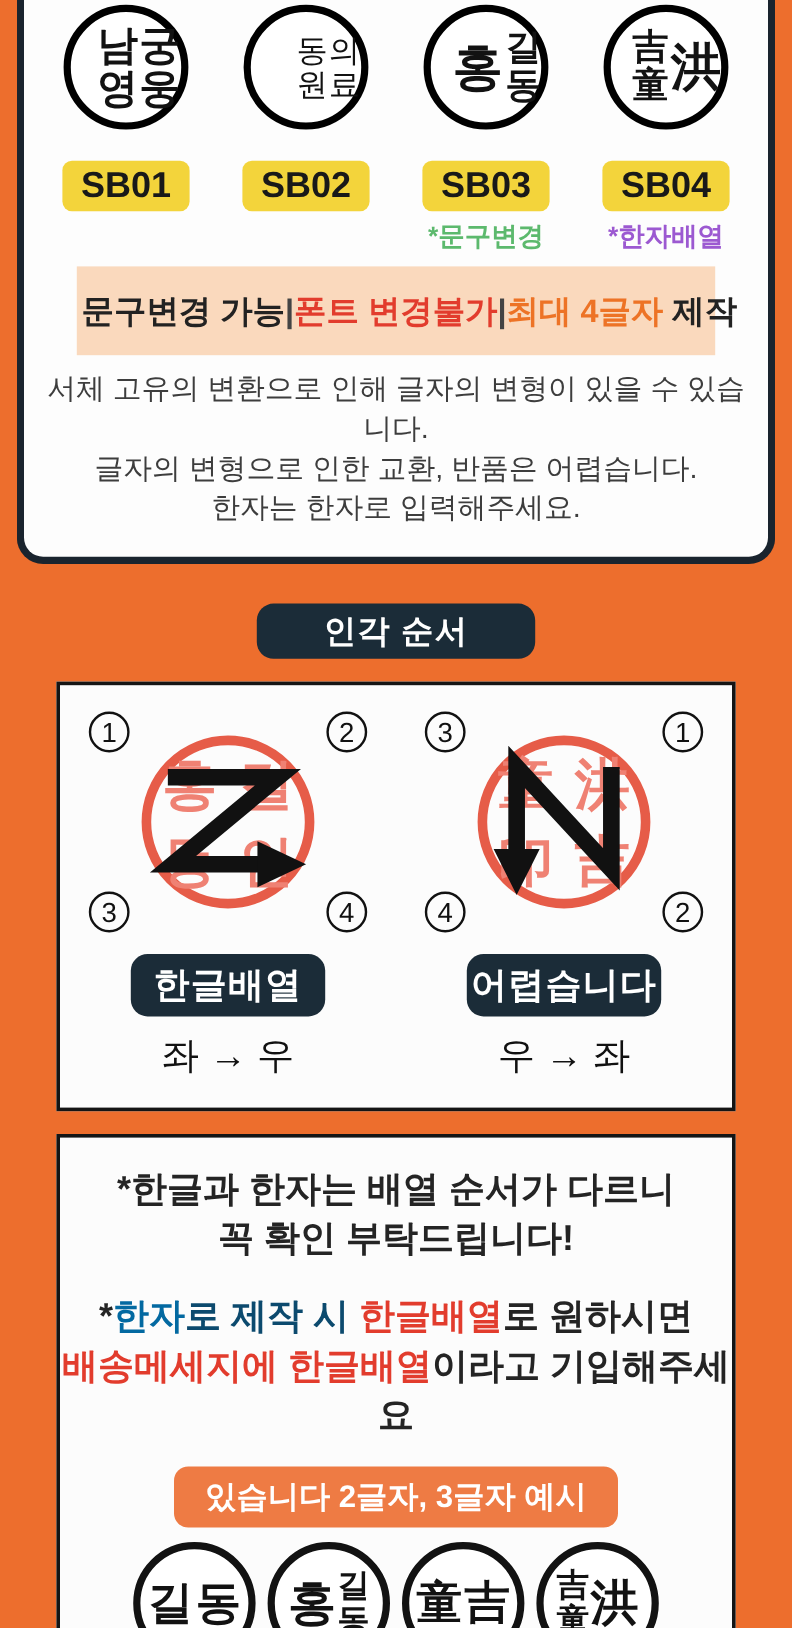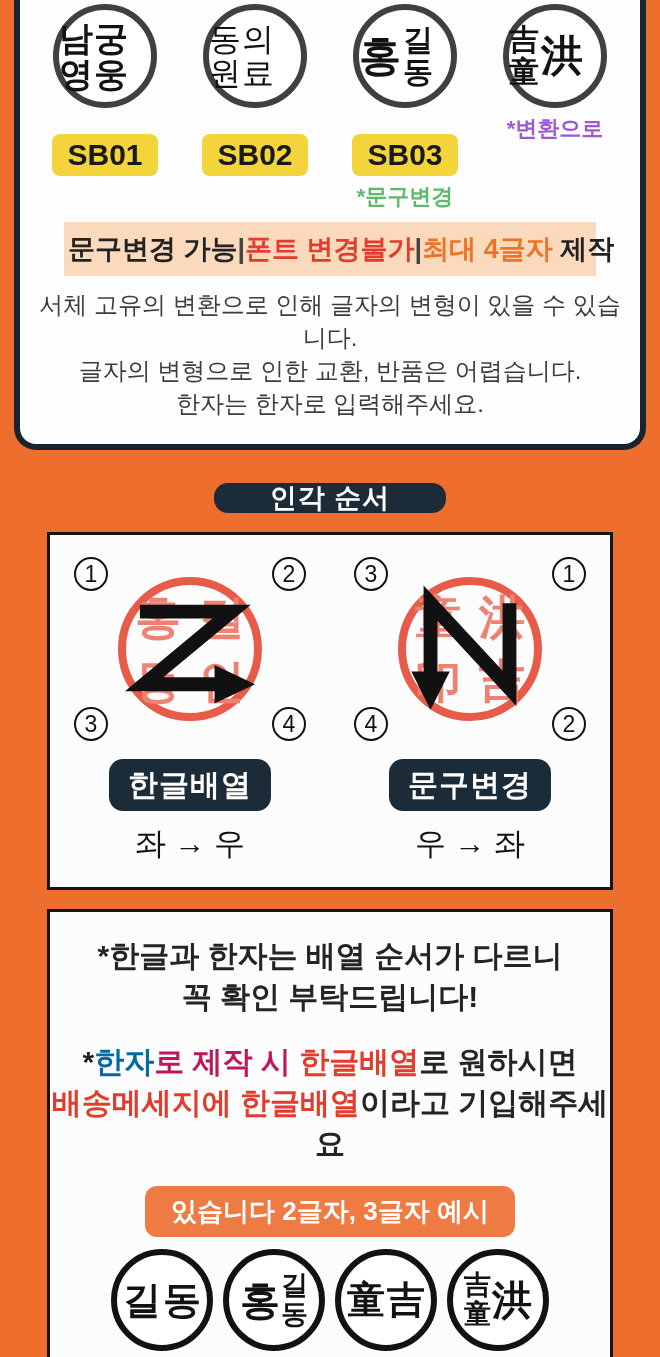--- a/index.html
+++ b/index.html
@@ -27,8 +27,8 @@
   .stamps-row{display:flex;justify-content:space-around;align-items:flex-start;}
   .sample{display:flex;flex-direction:column;align-items:center;width:25%;}
   .stamp{
-    width:104px;height:104px;border:6px solid #404040;border-radius:50%;
-    display:flex;align-items:center;justify-content:flex-start;background:#fff;
+    width:104px;height:104px;border:6px solid #000000;border-radius:50%;
+    display:flex;align-items:center;justify-content:flex-end;background:#fff;
     line-height:1;color:#121212;flex-shrink:0;
   }
   .stamp .rows{display:flex;flex-direction:column;align-items:center;gap:2px;

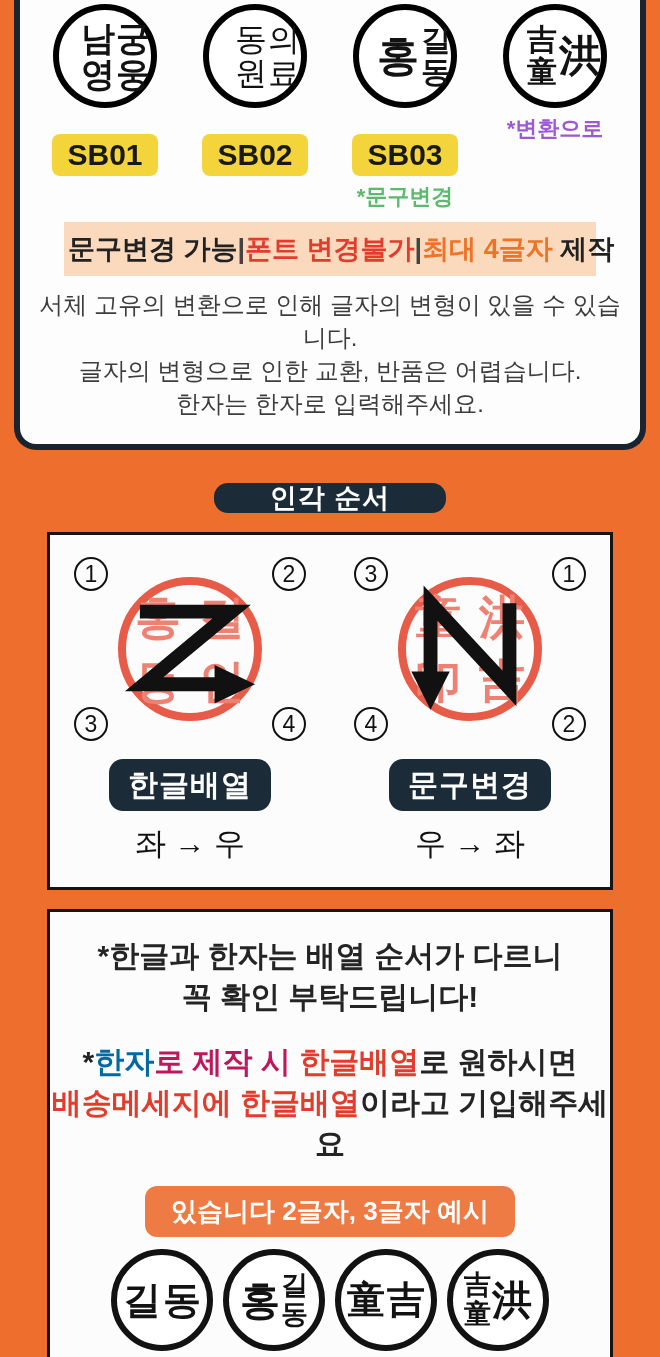--- a/index.html
+++ b/index.html
@@ -33,7 +33,7 @@
   }
   .stamp .rows{display:flex;flex-direction:column;align-items:center;gap:2px;
     font-size:34px;font-weight:800;letter-spacing:1px;}
-  .stamp.thin .rows{font-weight:400;font-size:32px;}
+  .stamp.thin .rows{font-weight:400;font-size:26px;}
   .stamp-lr{display:flex;align-items:center;gap:2px;}
   .stamp-lr .big{font-size:42px;font-weight:800;}
   .stamp-lr .col{display:flex;flex-direction:column;gap:2px;font-size:30px;font-weight:800;}

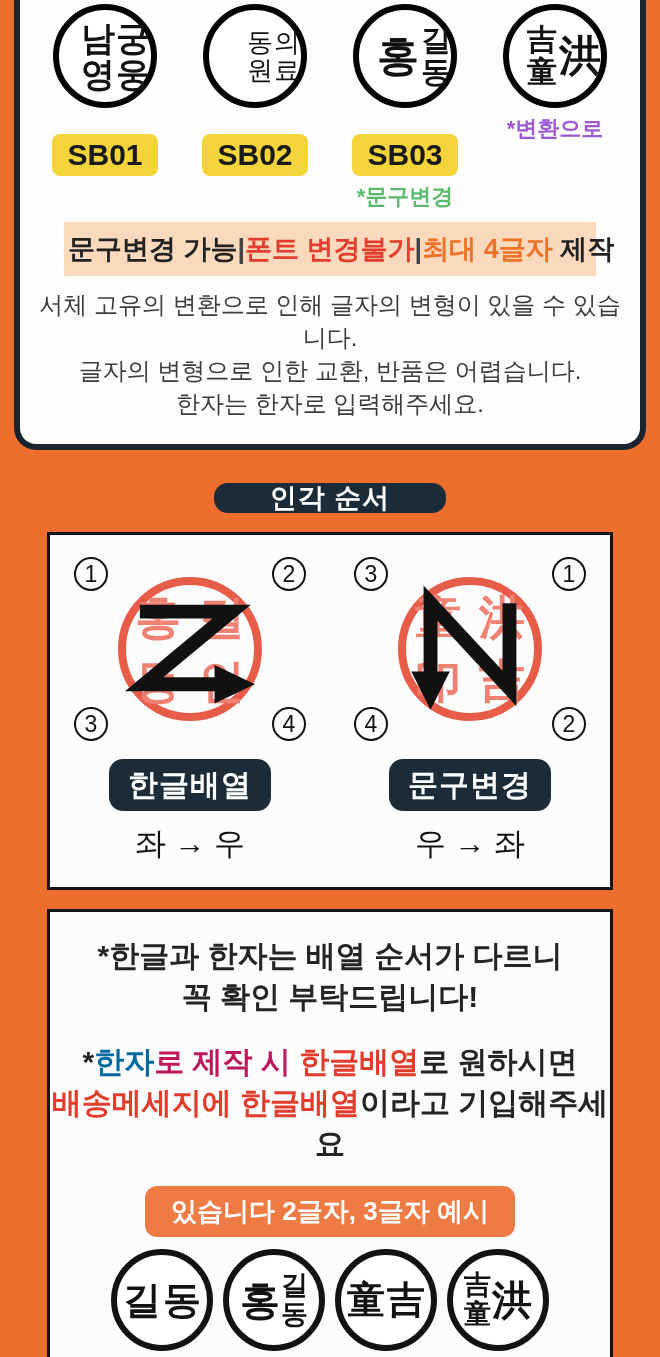--- a/index.html
+++ b/index.html
@@ -159,6 +159,7 @@
           <span class="big">洪</span>
         </div>
       </div>
+      <div class="sb-badge">SB04</div>
       <div class="caption purple">*변환으로</div>
     </div>
   </div>

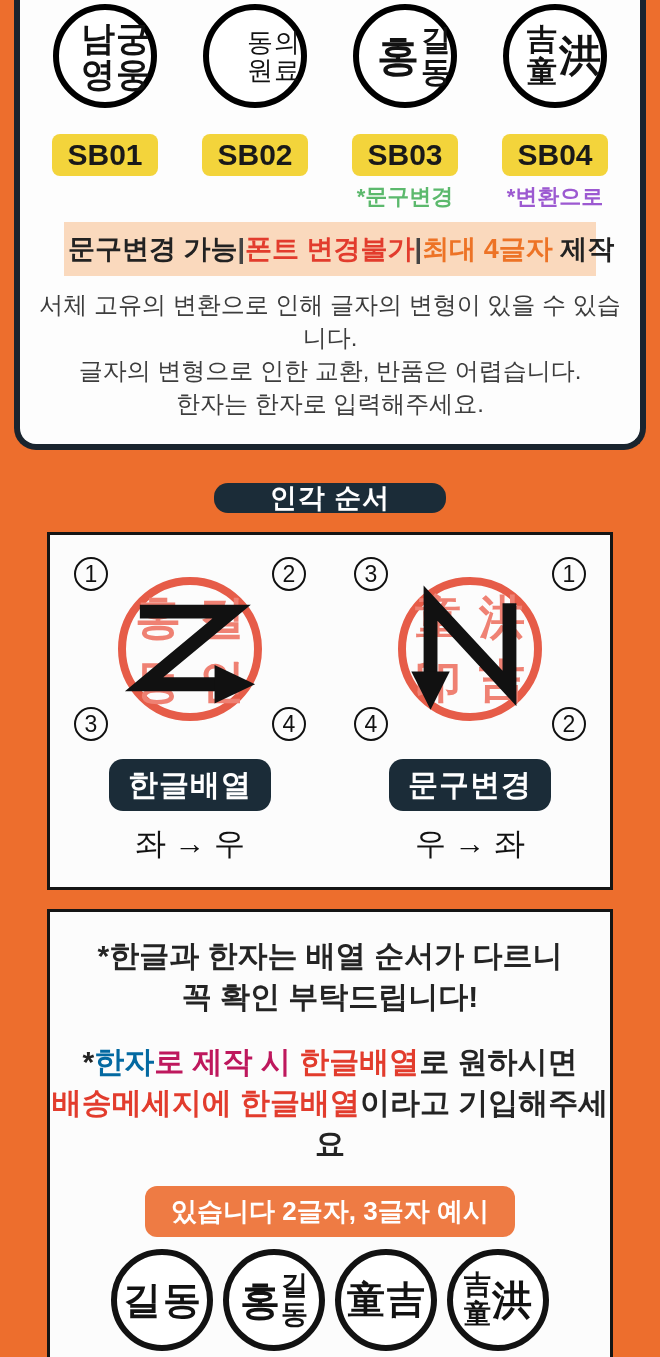--- a/index.html
+++ b/index.html
@@ -160,7 +160,7 @@
         </div>
       </div>
       <div class="sb-badge">SB04</div>
-      <div class="caption purple">*변환으로</div>
+      <div class="caption purple">*한자배열</div>
     </div>
   </div>
 

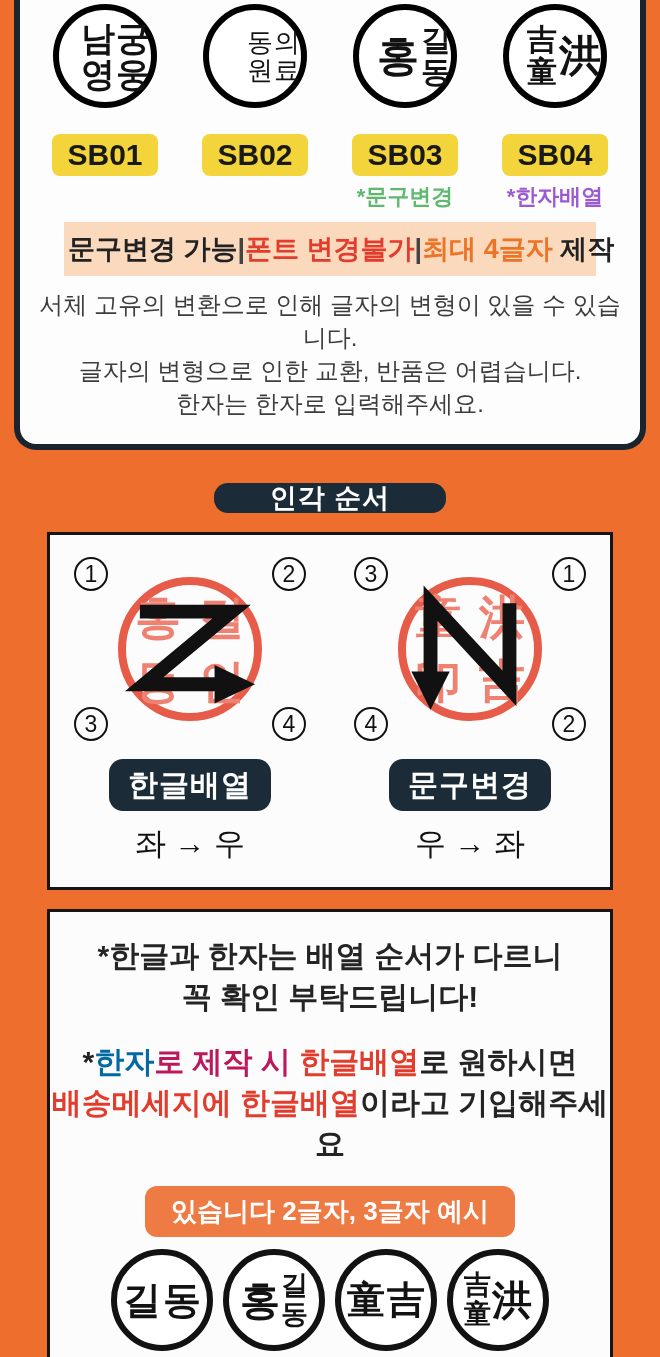--- a/index.html
+++ b/index.html
@@ -47,7 +47,7 @@
   .caption.purple{color:var(--c-purple);}
   .notice-bar{
     margin:16px 34px 0;background:var(--c-peach);
-    padding:9px 4px;text-align:center;
+    padding:19px 4px;text-align:center;
     font-size:27px;font-weight:800;white-space:nowrap;
   }
   .desc{margin-top:12px;text-align:center;font-size:24px;line-height:1.38;color:var(--c-body);}

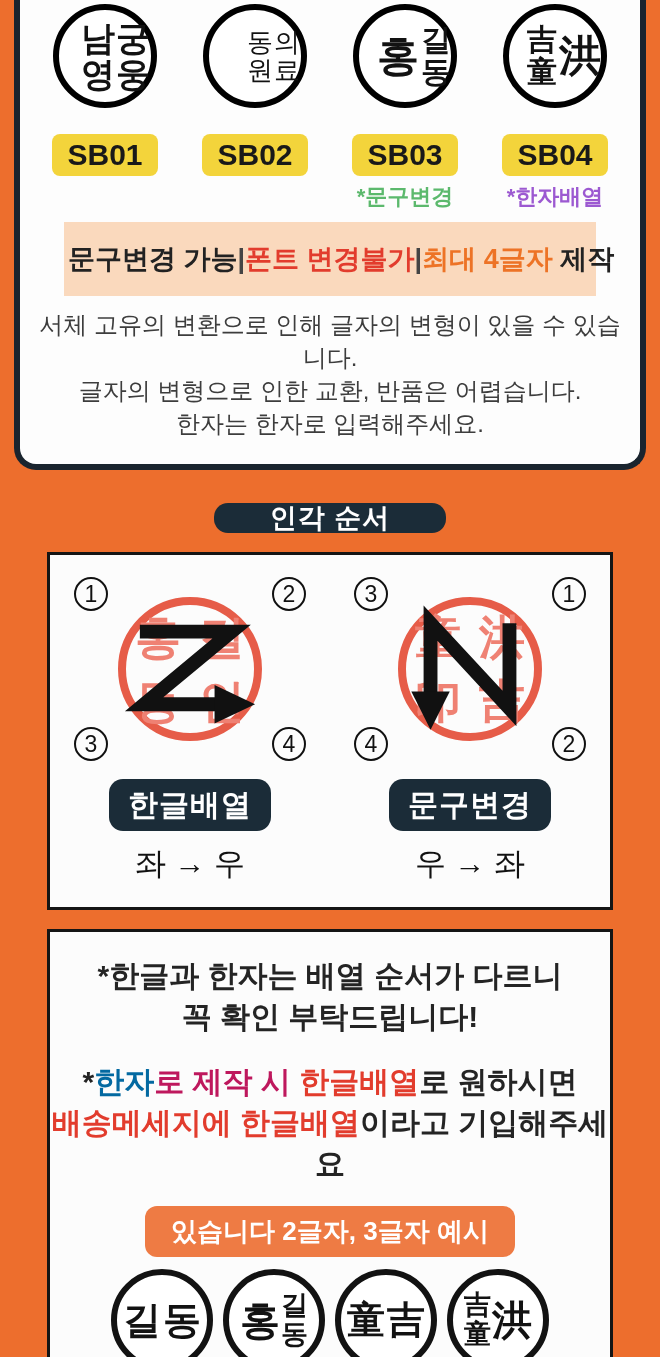--- a/index.html
+++ b/index.html
@@ -54,7 +54,7 @@
 
   
   .order-badge{
-    margin:33px auto 0;width:232px;height:30px;background:var(--c-navy);
+    margin:33px auto 0;width:232px;height:46px;background:var(--c-navy);
     border-radius:14px;display:flex;align-items:center;justify-content:center;
     color:#fff;font-size:27px;font-weight:800;letter-spacing:1px;
   }

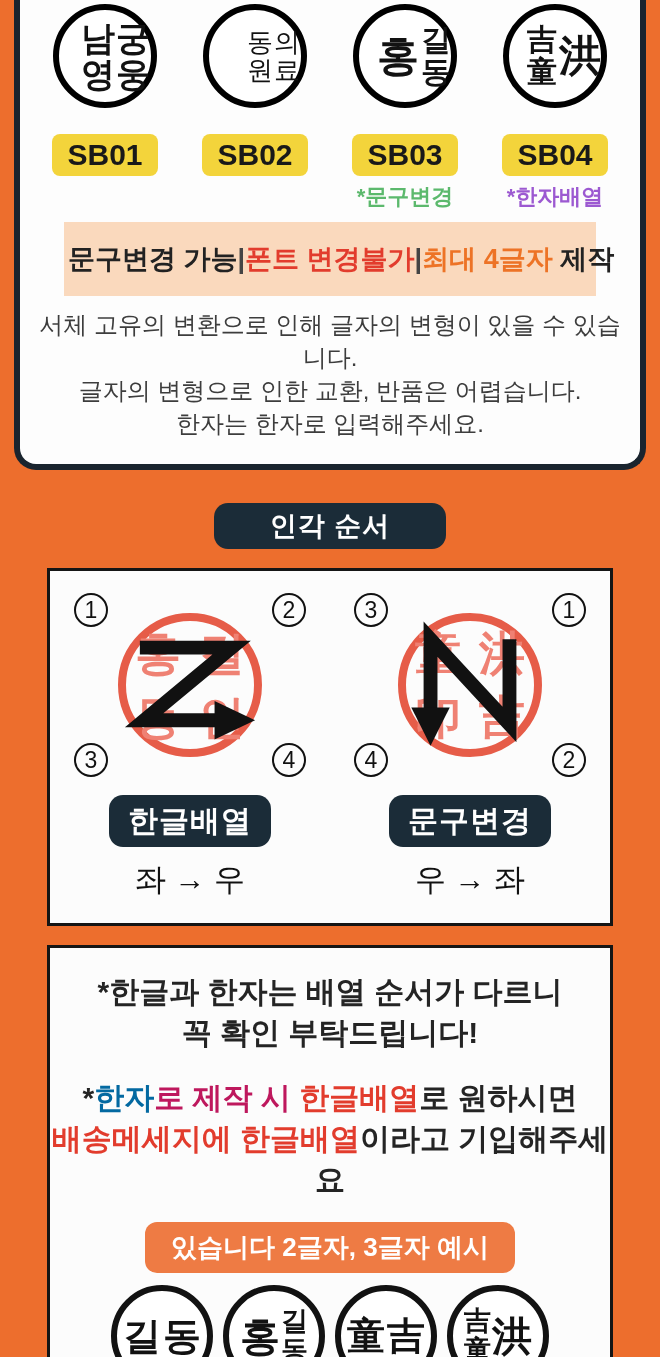--- a/index.html
+++ b/index.html
@@ -215,7 +215,7 @@
         <polygon points="20,96 56,96 38,132" fill="#111"></polygon>
       </svg>
     </div>
-    <div class="arr-badge">문구변경</div>
+    <div class="arr-badge">어렵습니다</div>
     <div class="direction">우 → 좌</div>
   </div>
 </section>

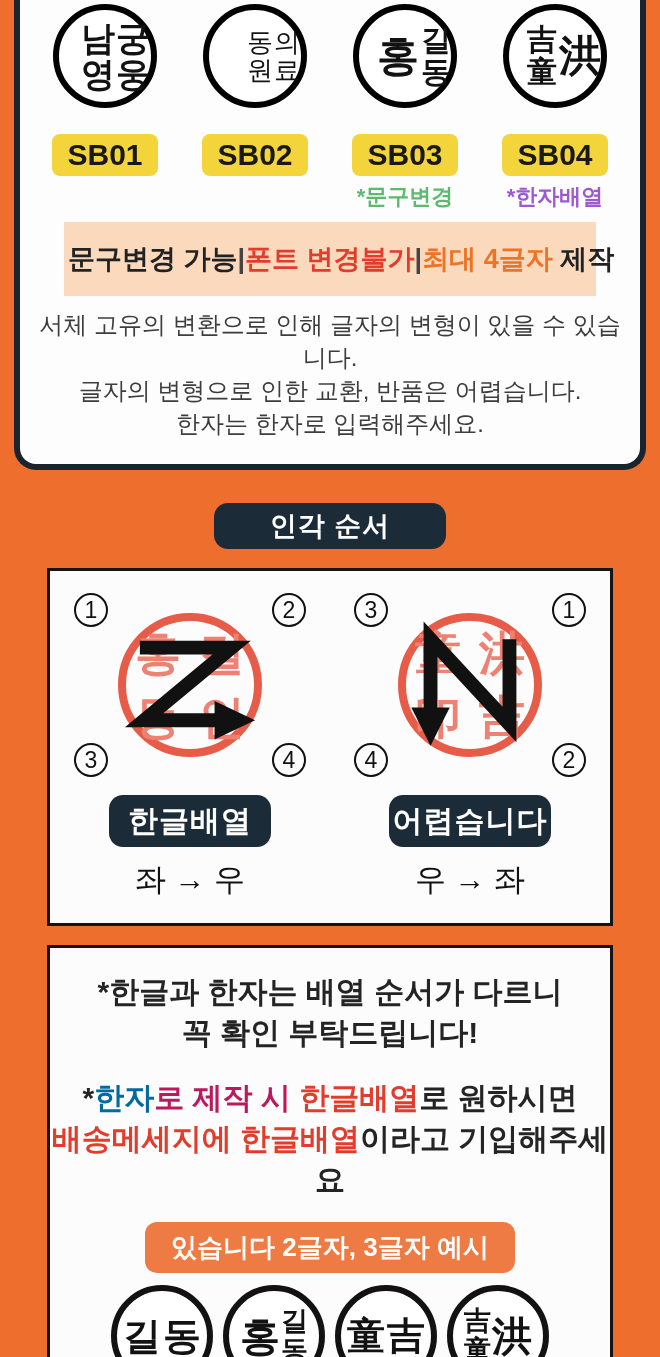--- a/index.html
+++ b/index.html
@@ -226,7 +226,7 @@
     <span>꼭 확인 부탁드립니다!</span>
   </p>
   <p class="note-p">
-    <span><span style="color: rgb(36, 36, 36);">*</span><span style="color: #0369a1;">한자</span><span style="color: #be185d;">로 제작 시 </span><span style="color: rgb(226, 60, 45);">한글배열</span><span style="color: rgb(36, 36, 36);">로 원하시면</span></span><br>
+    <span><span style="color: rgb(36, 36, 36);">*</span><span style="color: #0369a1;">한자</span><span style="color: #0c4a6e;">로 제작 시 </span><span style="color: rgb(226, 60, 45);">한글배열</span><span style="color: rgb(36, 36, 36);">로 원하시면</span></span><br>
     <span><span style="color: rgb(226, 60, 45); text-align: center;">배송메세지에 한글배열</span><span style="color: rgb(36, 36, 36);">이라고 기입해주세요</span></span>
   </p>
 

